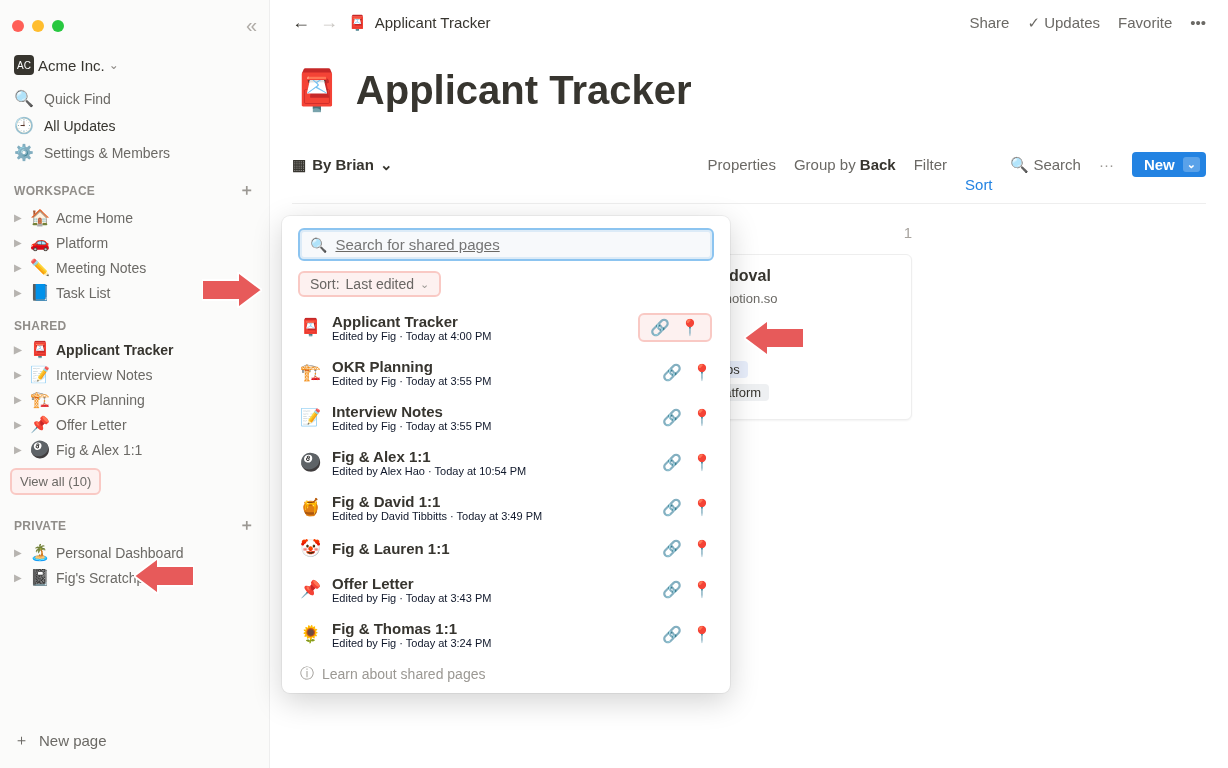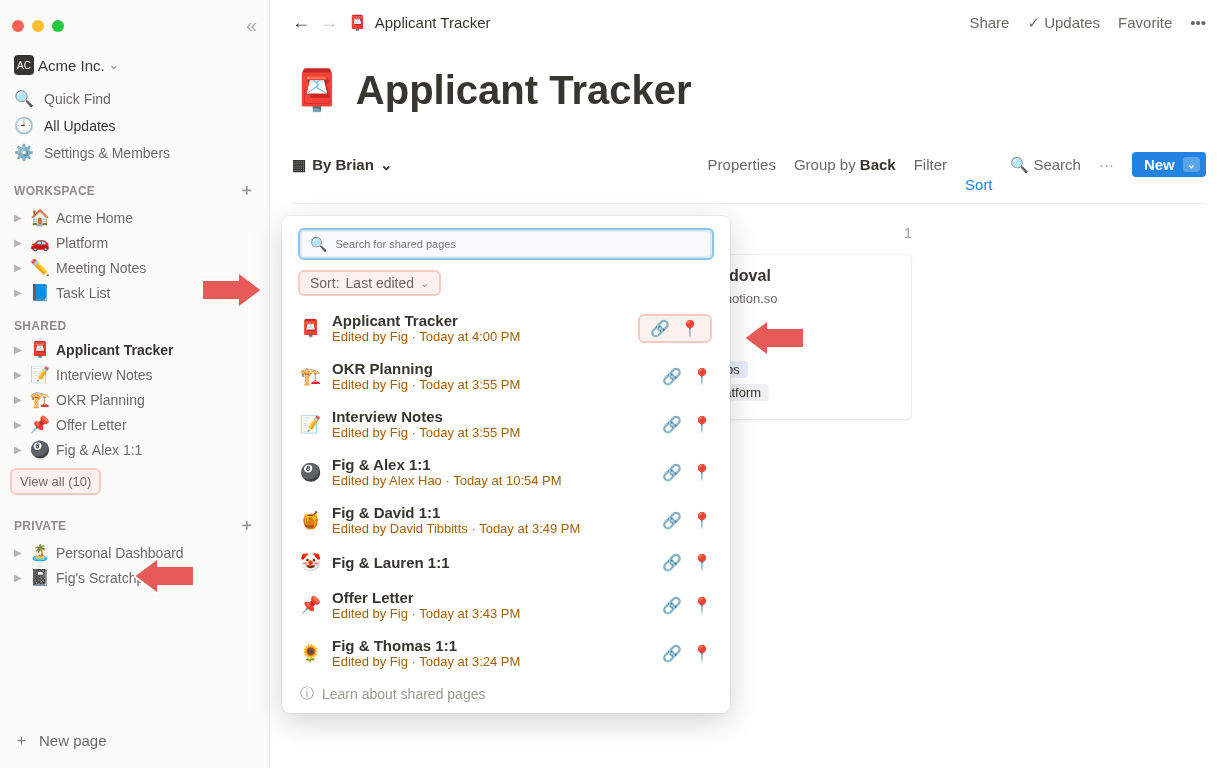--- a/index.html
+++ b/index.html
@@ -54,7 +54,7 @@
 .add-new{color:#a7a39e;padding:6px 4px;}
 .popup{position:absolute;top:216px;left:282px;width:448px;background:#fff;border-radius:8px;box-shadow:0 8px 30px rgba(0,0,0,.18), 0 0 0 1px rgba(15,15,15,.05);padding:12px 10px 8px;z-index:50;font-size:14px;}
 .popup .search{display:flex;align-items:center;gap:8px;border:2.5px solid #8cc4f0;background:#f7f9fb;border-radius:6px;padding:6px 10px;margin:0 6px 10px;box-shadow:inset 0 0 0 2px #dcebf7;}
-.popup .search input{border:0;background:transparent;outline:0;font-size:11px;flex:1;color:#6b6965;}
+.popup .search input{border:0;background:transparent;outline:0;font-size:15px;flex:1;color:#6b6965;text-decoration:underline;}
 .popup .sortrow{display:inline-flex;align-items:center;gap:6px;border:2px solid #f9c9c4;background:#fdf1f0;border-radius:6px;padding:3px 10px;margin:0 6px 8px;font-size:14px;color:#696663;}
 .popup .list{}
 .prow{display:flex;align-items:center;gap:10px;padding:8px 8px;border-radius:6px;}

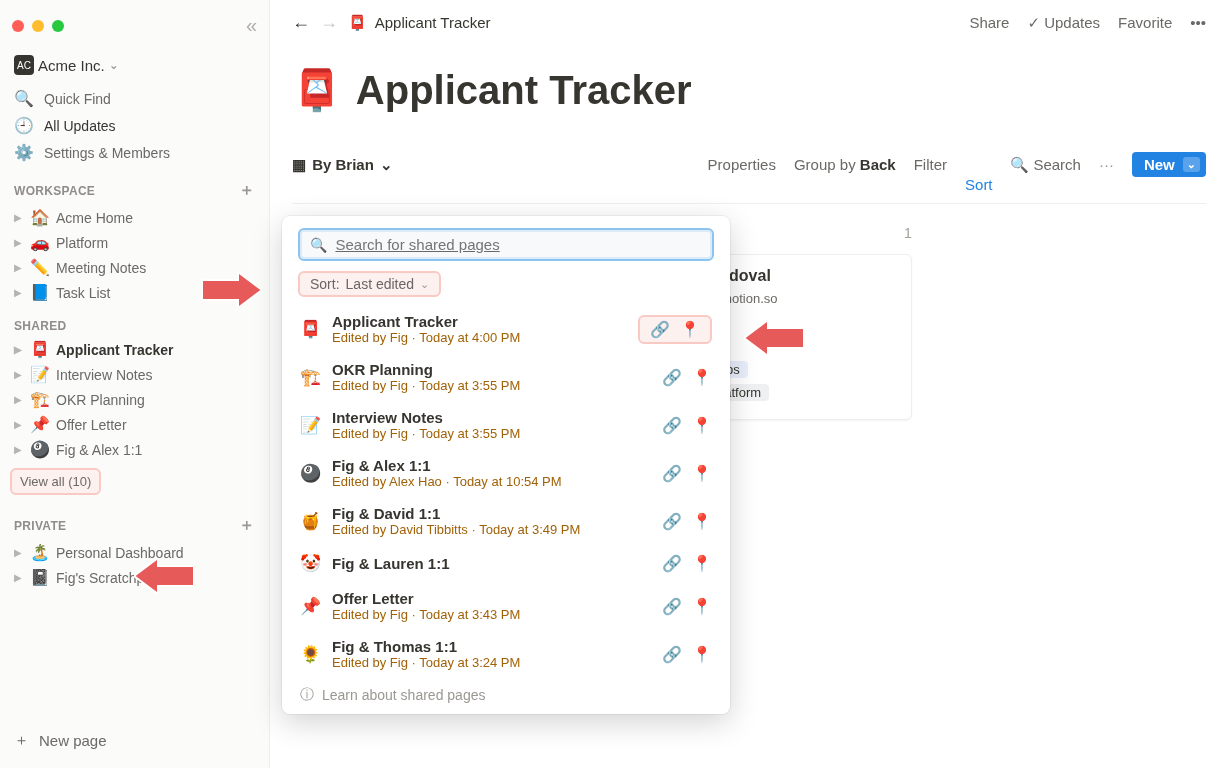--- a/index.html
+++ b/index.html
@@ -61,7 +61,7 @@
 .prow .pemoji{width:22px;text-align:center;font-size:17px;}
 .prow .ptxt{flex:1;}
 .prow .pt{font-weight:600;font-size:15px;color:#37352f;}
-.prow .psub{font-size:13px;color:#a16207;}
+.prow .psub{font-size:11px;color:#0f172a;}
 .prow .actions{display:flex;gap:10px;color:#9b9893;font-size:16px;}
 .prow .actions.hl{border:2px solid #f9c9c4;background:#fdf1f0;border-radius:6px;padding:3px 10px;color:#6b6965;}
 .learn{display:flex;align-items:center;gap:8px;color:#9b9893;padding:8px 8px 2px;font-size:14px;}

